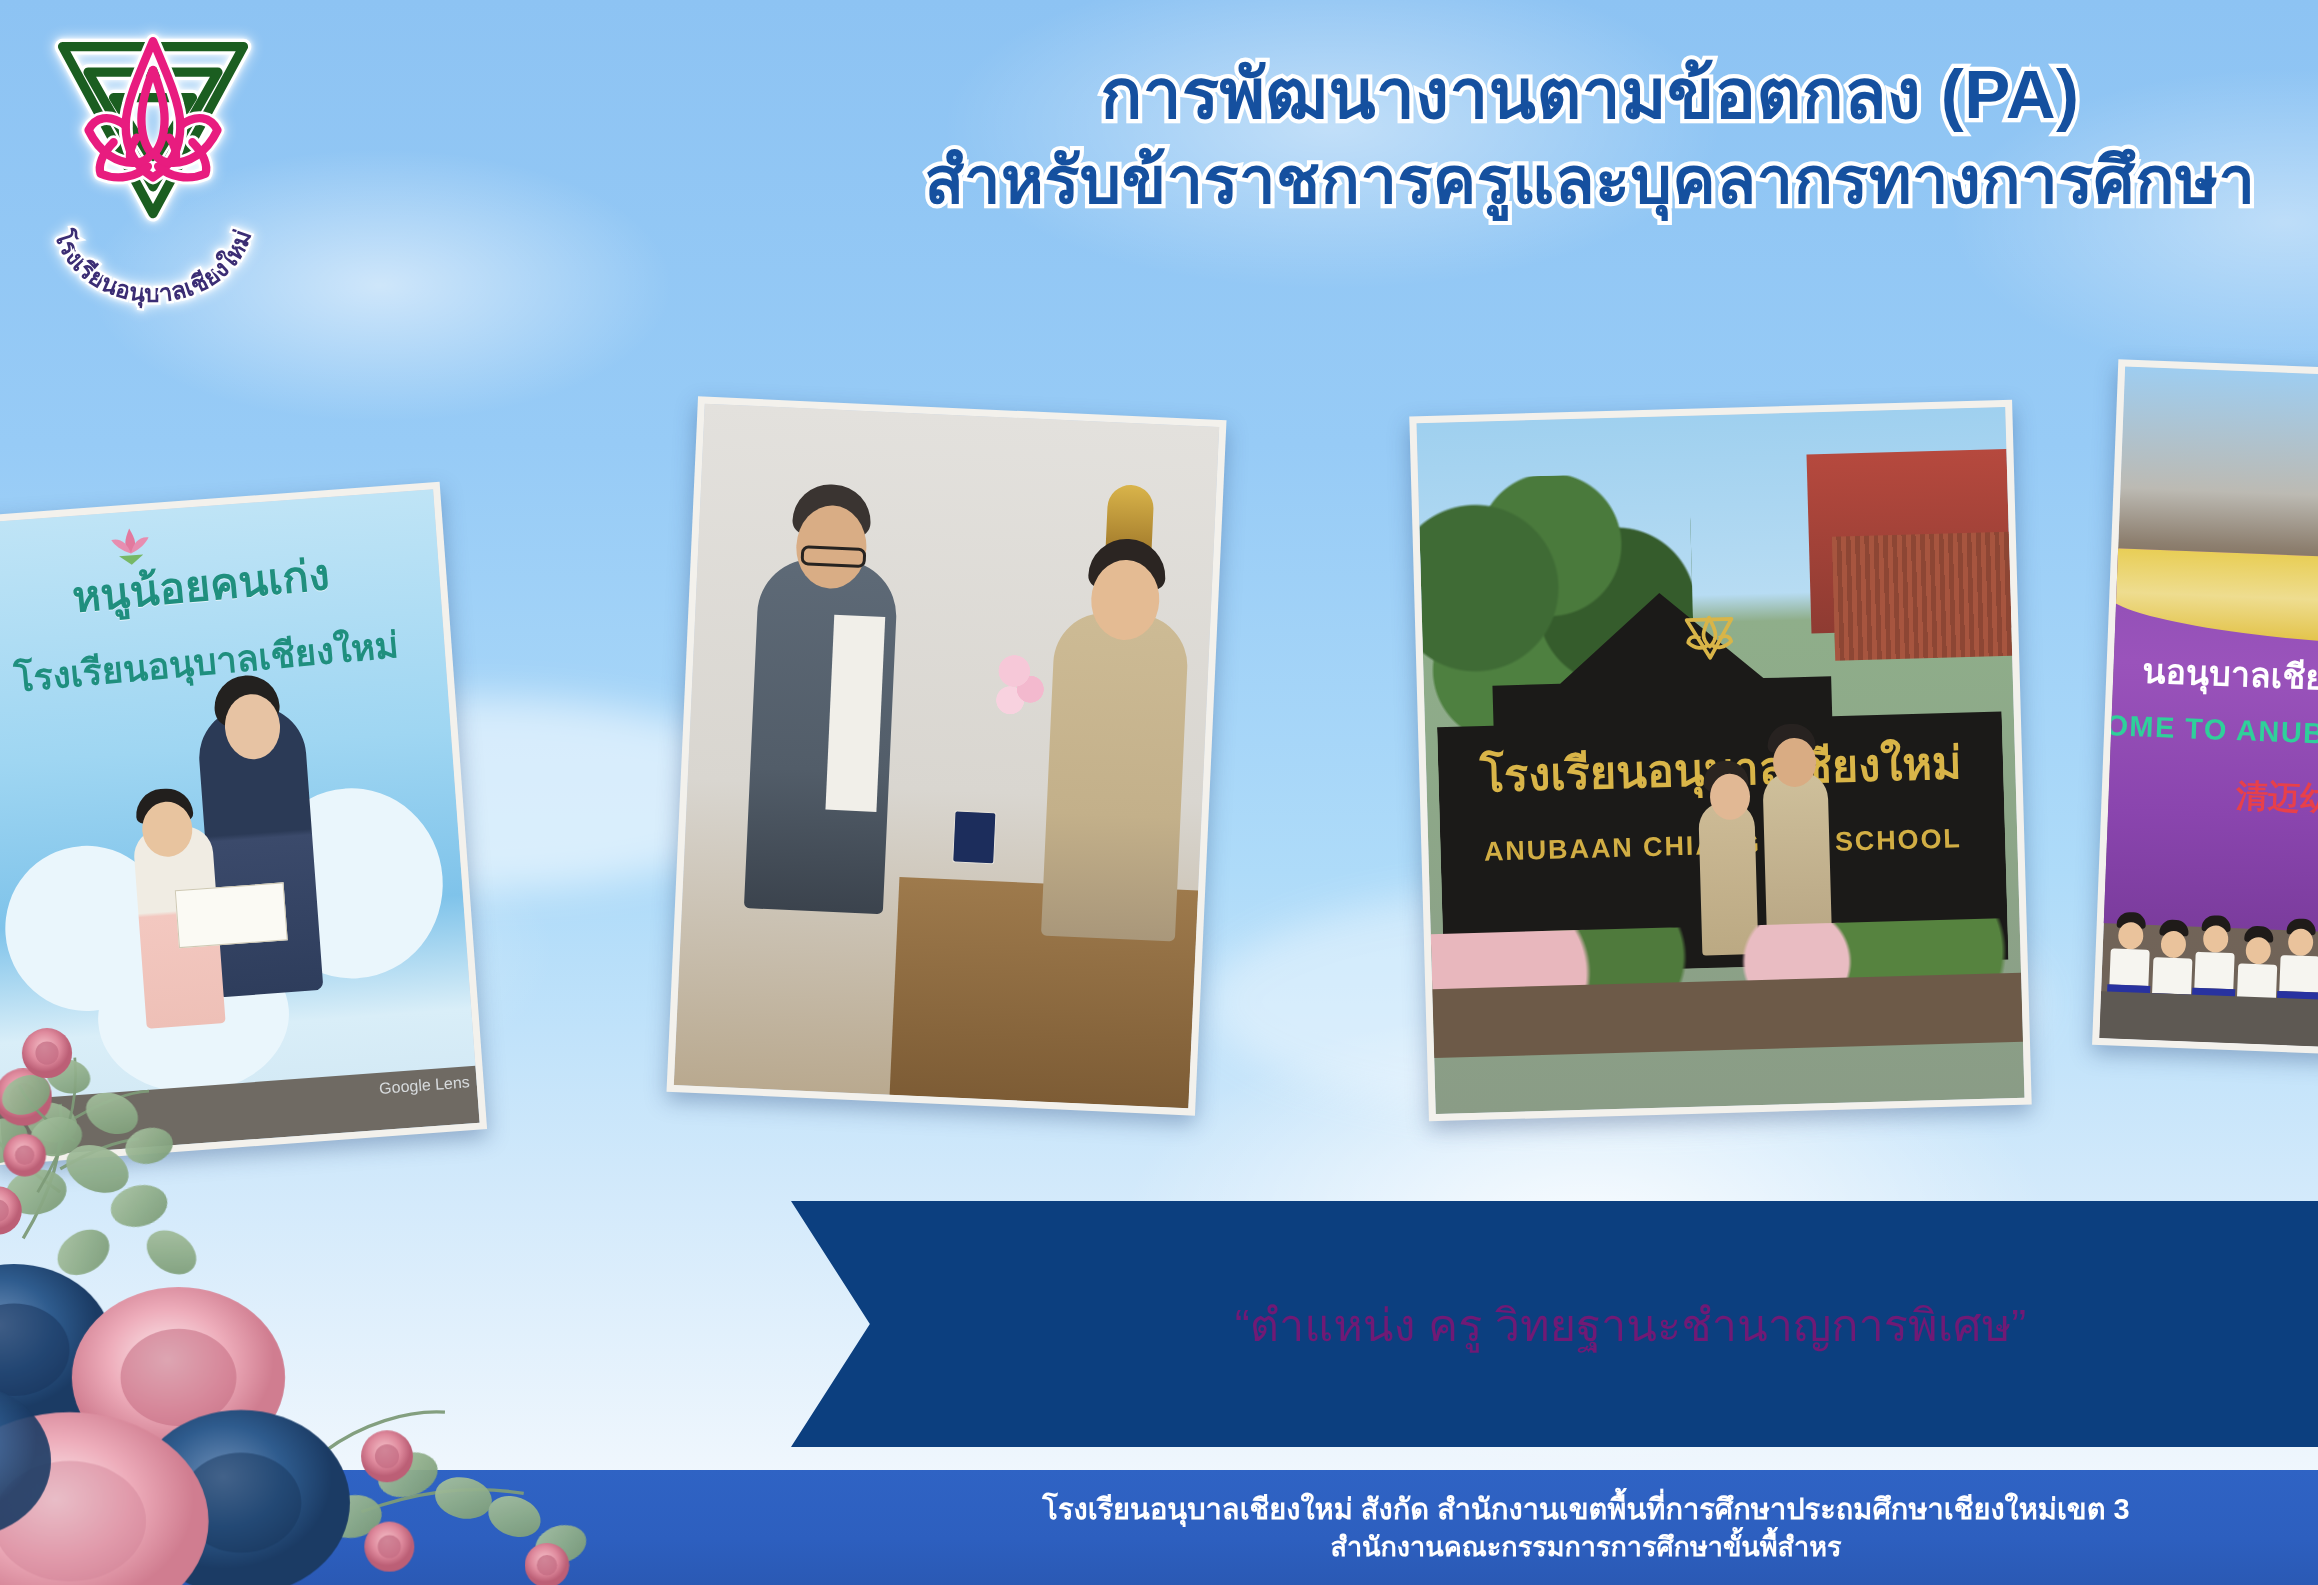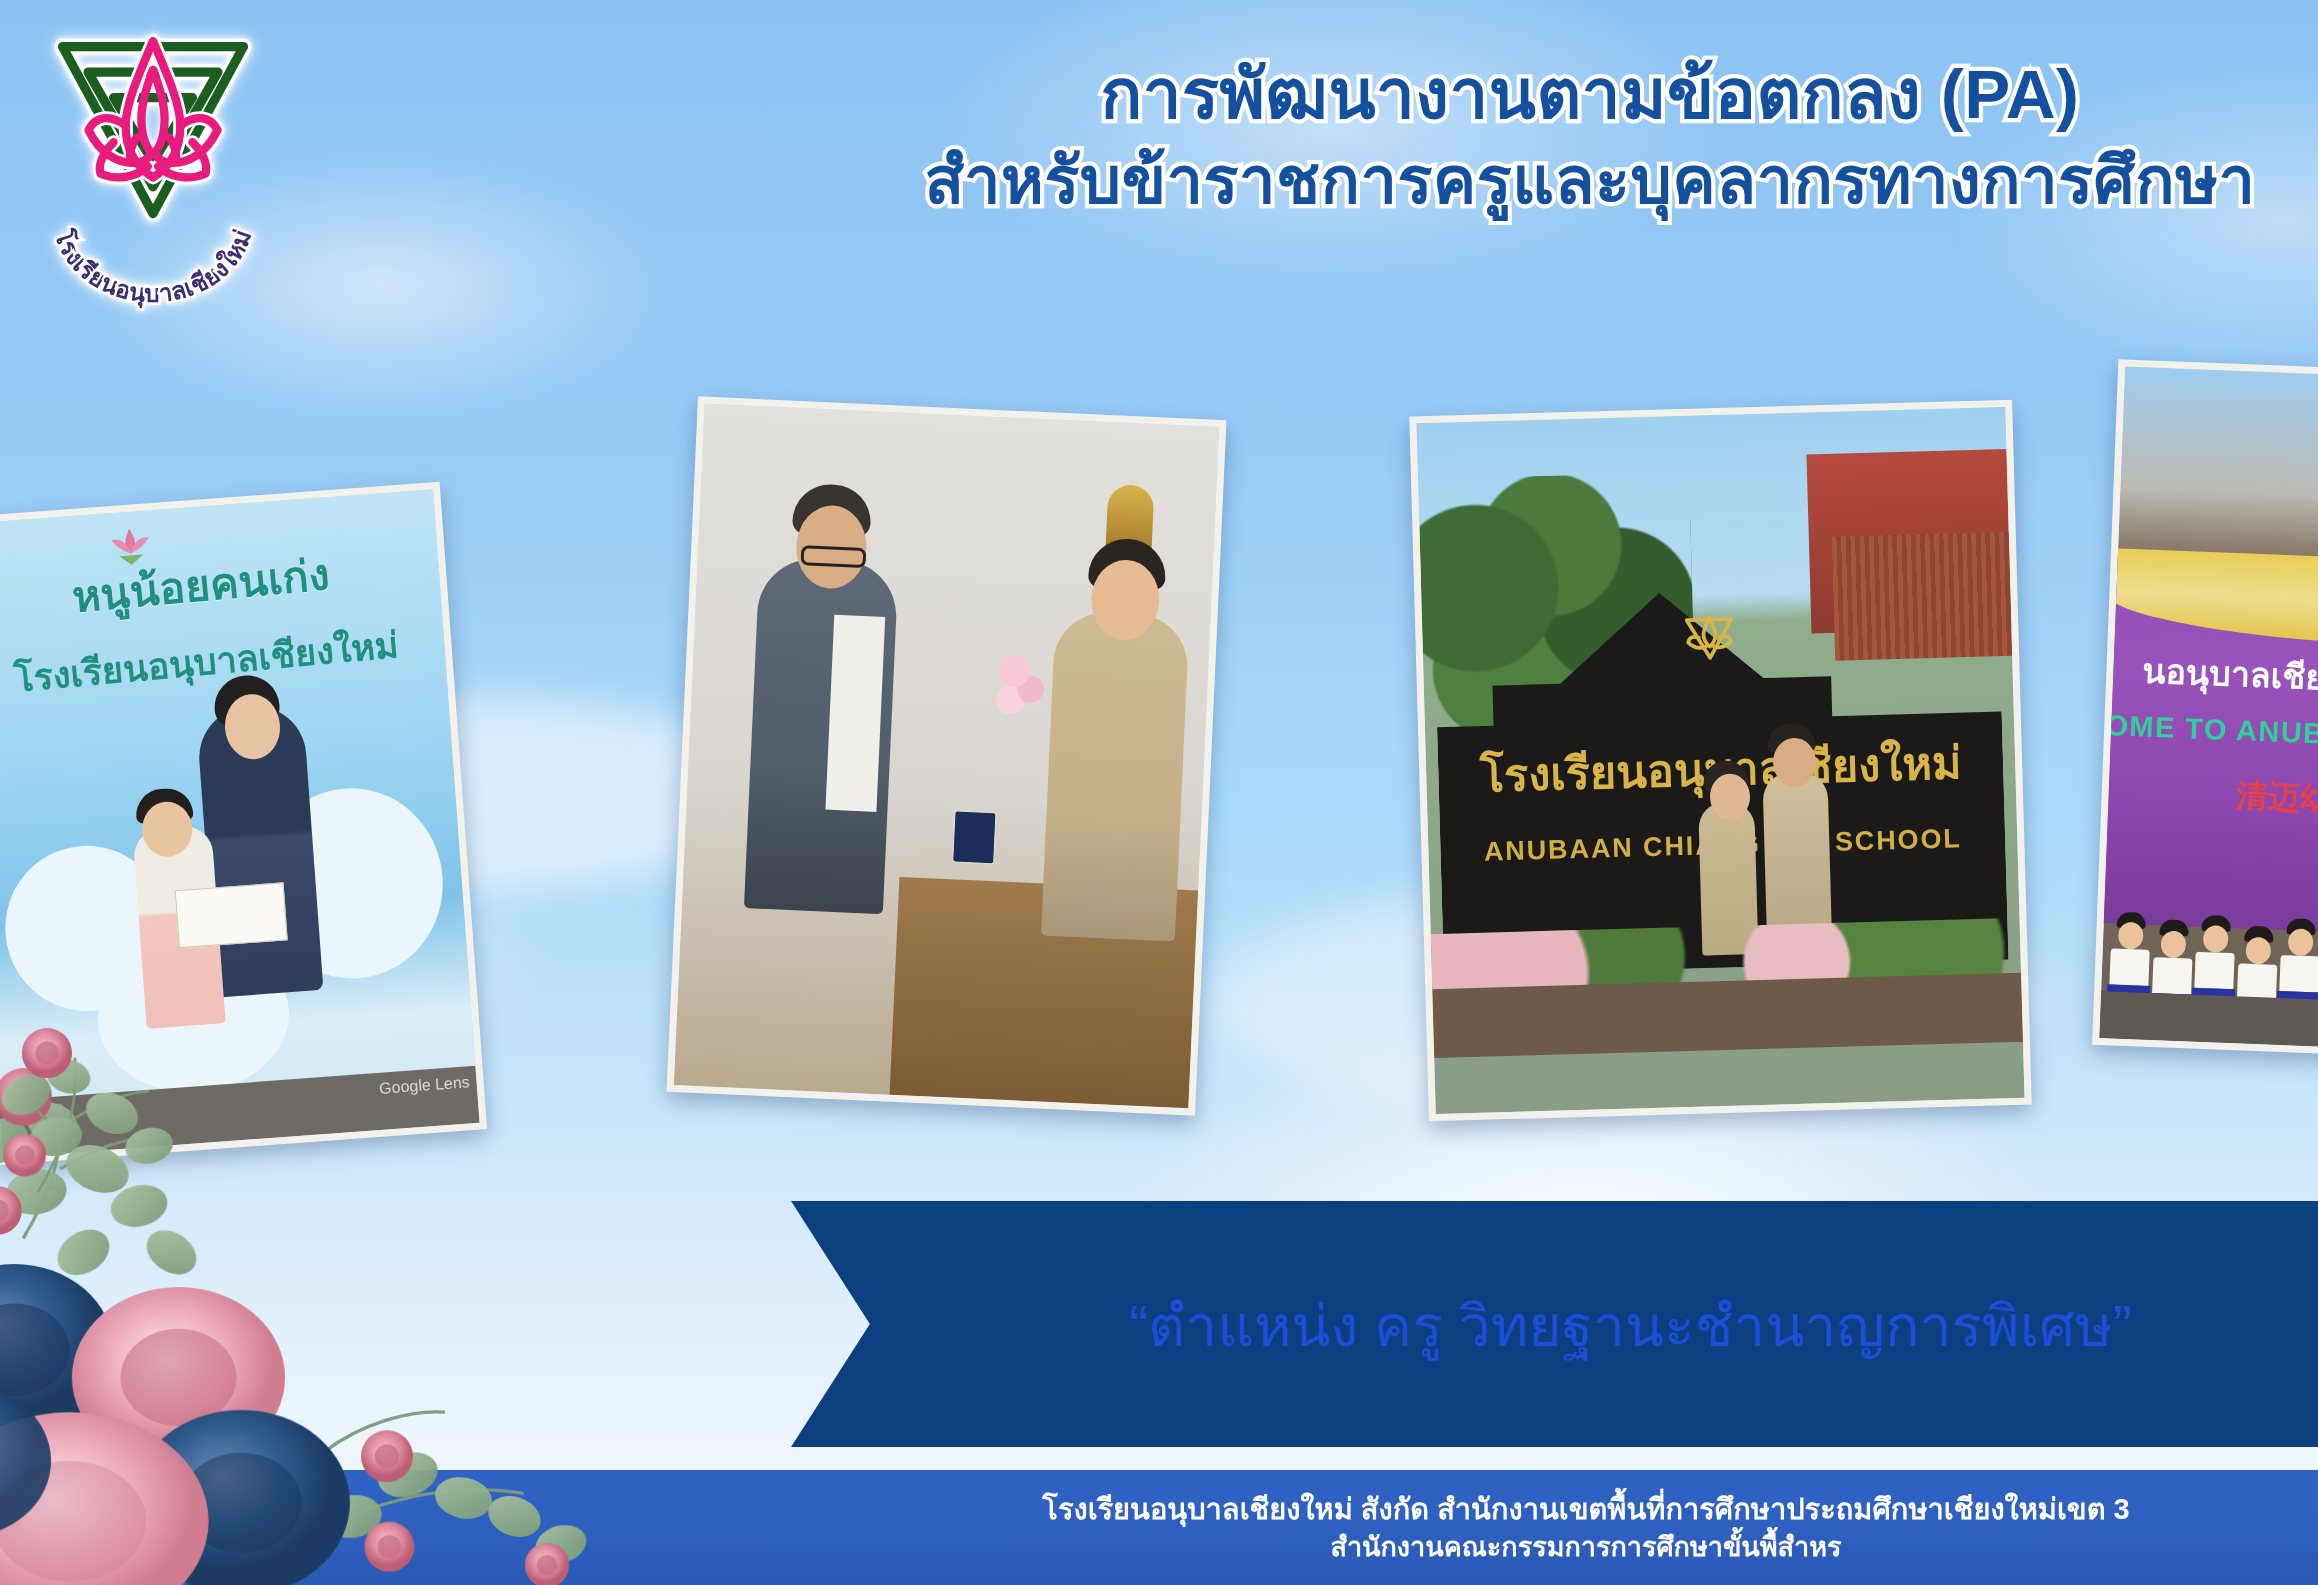--- a/index.html
+++ b/index.html
@@ -157,7 +157,7 @@
   .ribbon-inner{position:relative;z-index:2;height:100%;display:flex;
     flex-direction:column;align-items:center;justify-content:center;}
   .ribbon-name{font-size:55px;font-weight:bold;color:#ffffff;line-height:1.22;white-space:nowrap;}
-  .ribbon-pos{font-size:57px;color:#1d4ed8;line-height:1.24;white-space:nowrap;margin-top:4.6px;}
+  .ribbon-pos{font-size:45px;color:#701a75;line-height:1.24;white-space:nowrap;margin-top:4.6px;}
 
   
   .footer{position:absolute;left:0;bottom:0;width:100%;height:116px;

